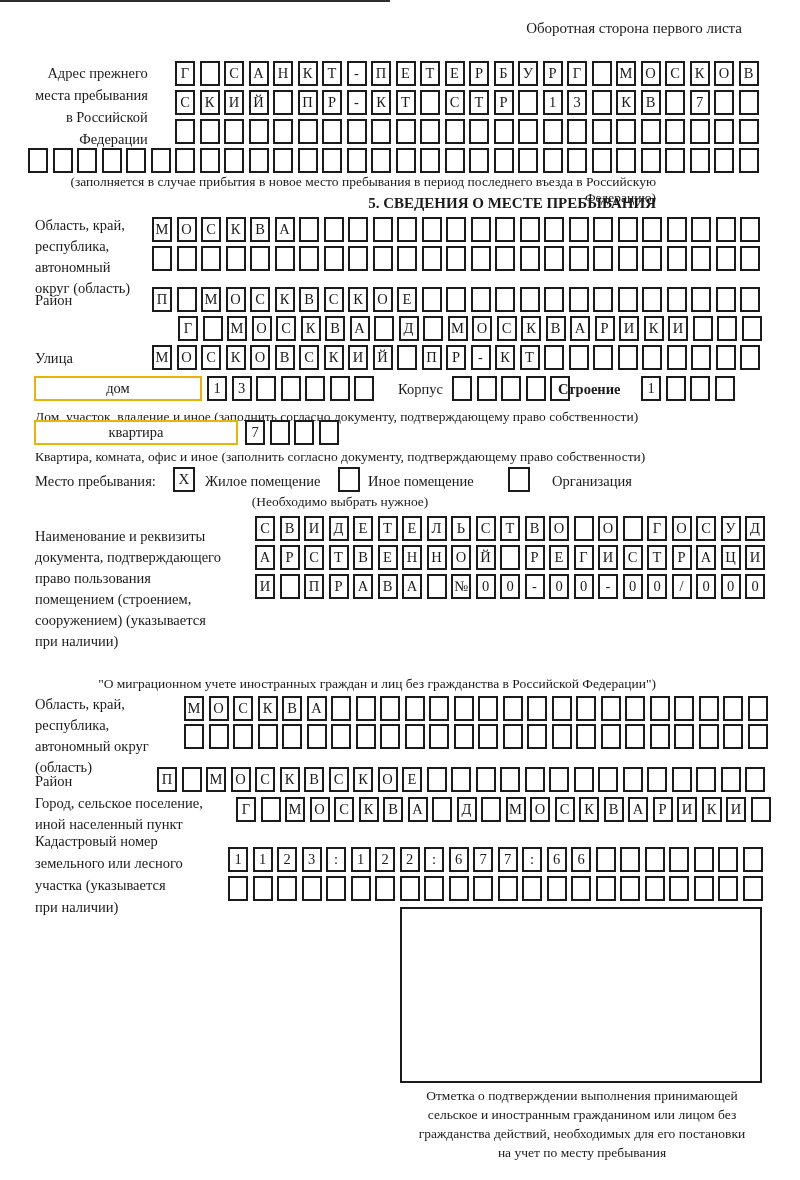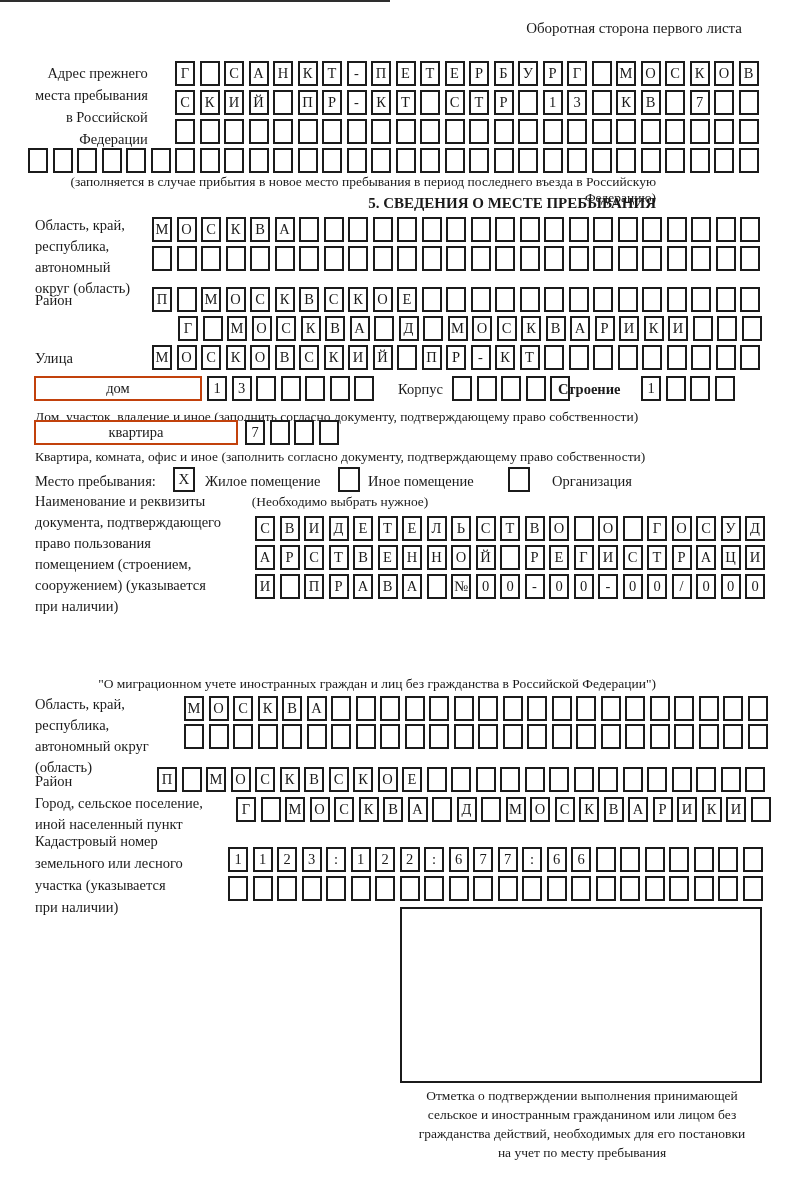--- a/index.html
+++ b/index.html
@@ -28,7 +28,7 @@
     display:inline-flex; align-items:center; justify-content:center; font-size:15px;
   }
   .longbox {
-    height:25px; border:2px solid #c2410c; background:#fff;
+    height:25px; border:2px solid #eab308; background:#fff;
     display:flex; align-items:center; justify-content:center; font-size:14.5px;
   }
   .stampbox { border:2px solid #1b1b1b; background:#fff; }

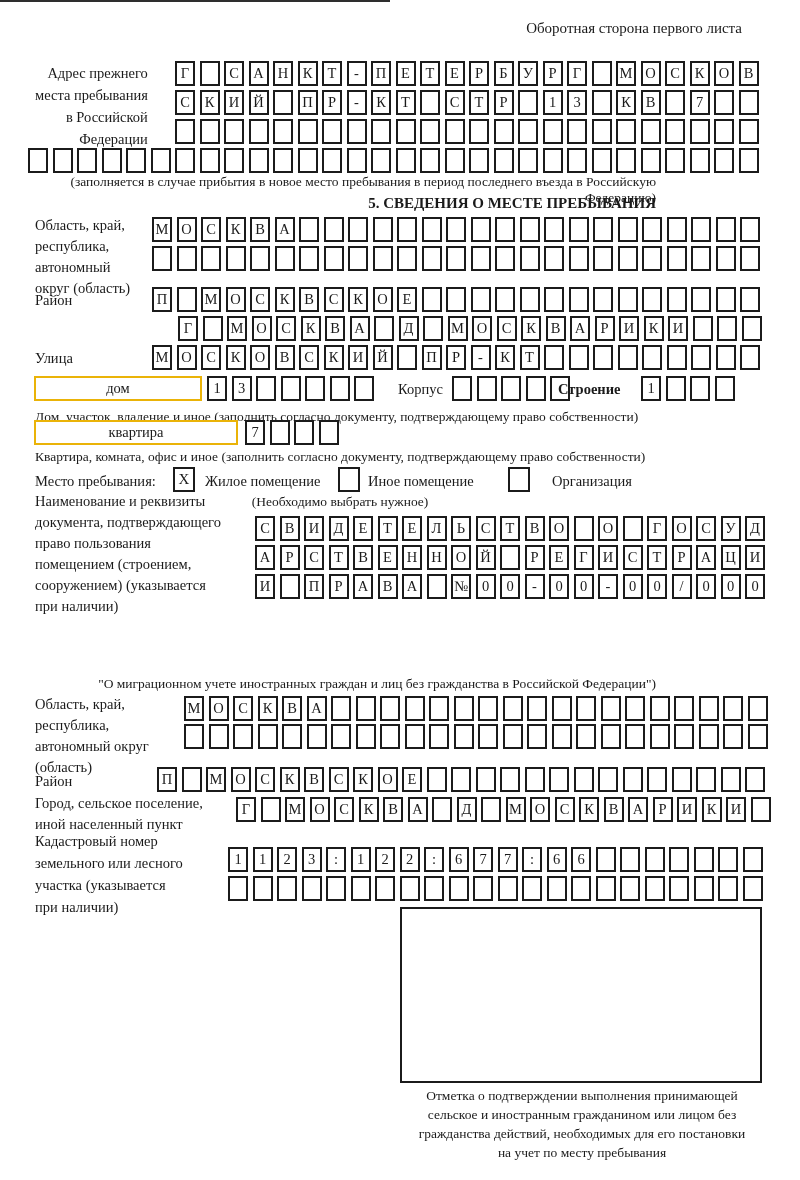--- a/index.html
+++ b/index.html
@@ -350,7 +350,7 @@
   <div class="abs lbl" style="left:552px;top:470px;">Организация</div>
   <div class="abs cap" style="left:150px;top:494px;width:380px;text-align:center;">(Необходимо выбрать нужное)</div>
 
-  <div class="abs lbl lh21" style="left:35px;top:491px;">Наименование и реквизиты
+  <div class="abs lbl lh21" style="left:35px;top:526px;">Наименование и реквизиты
 документа, подтверждающего
 право пользования
 помещением (строением,

